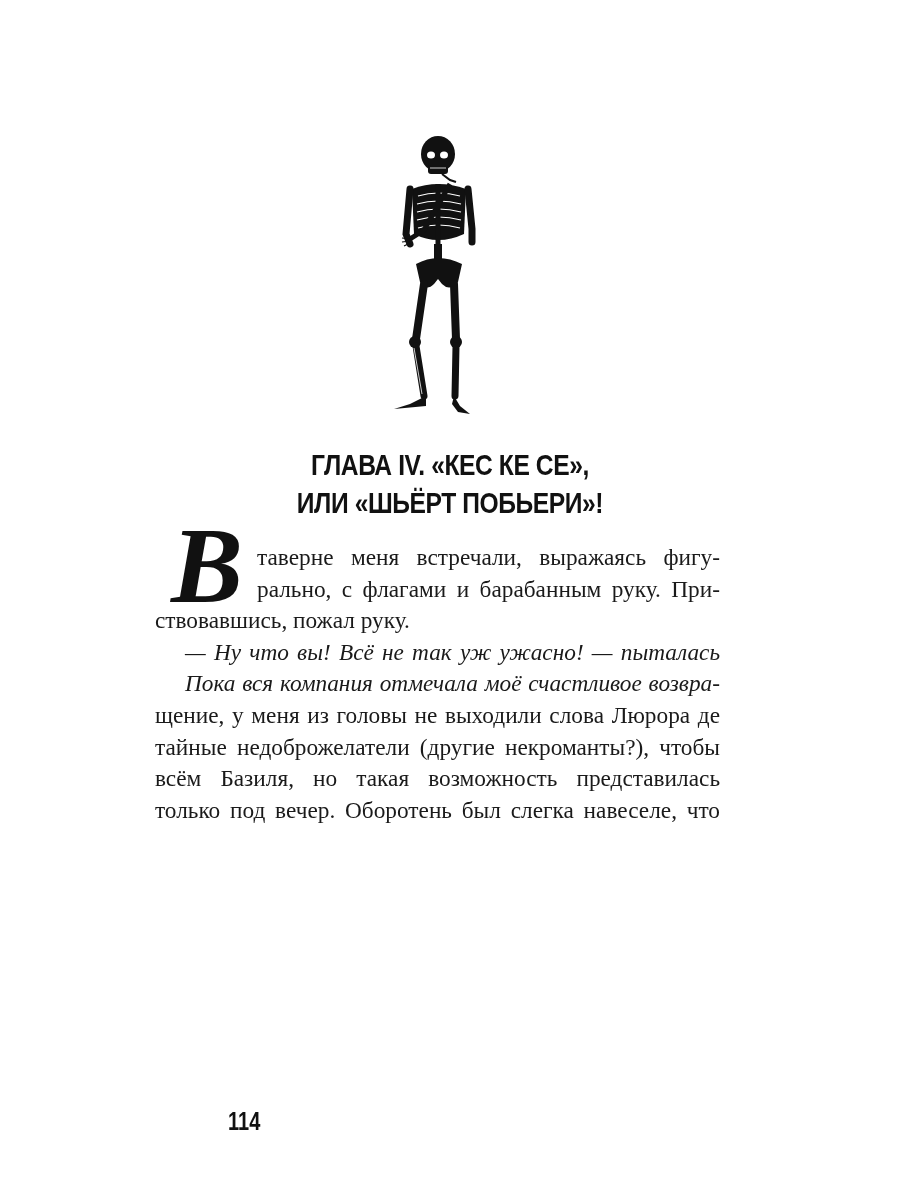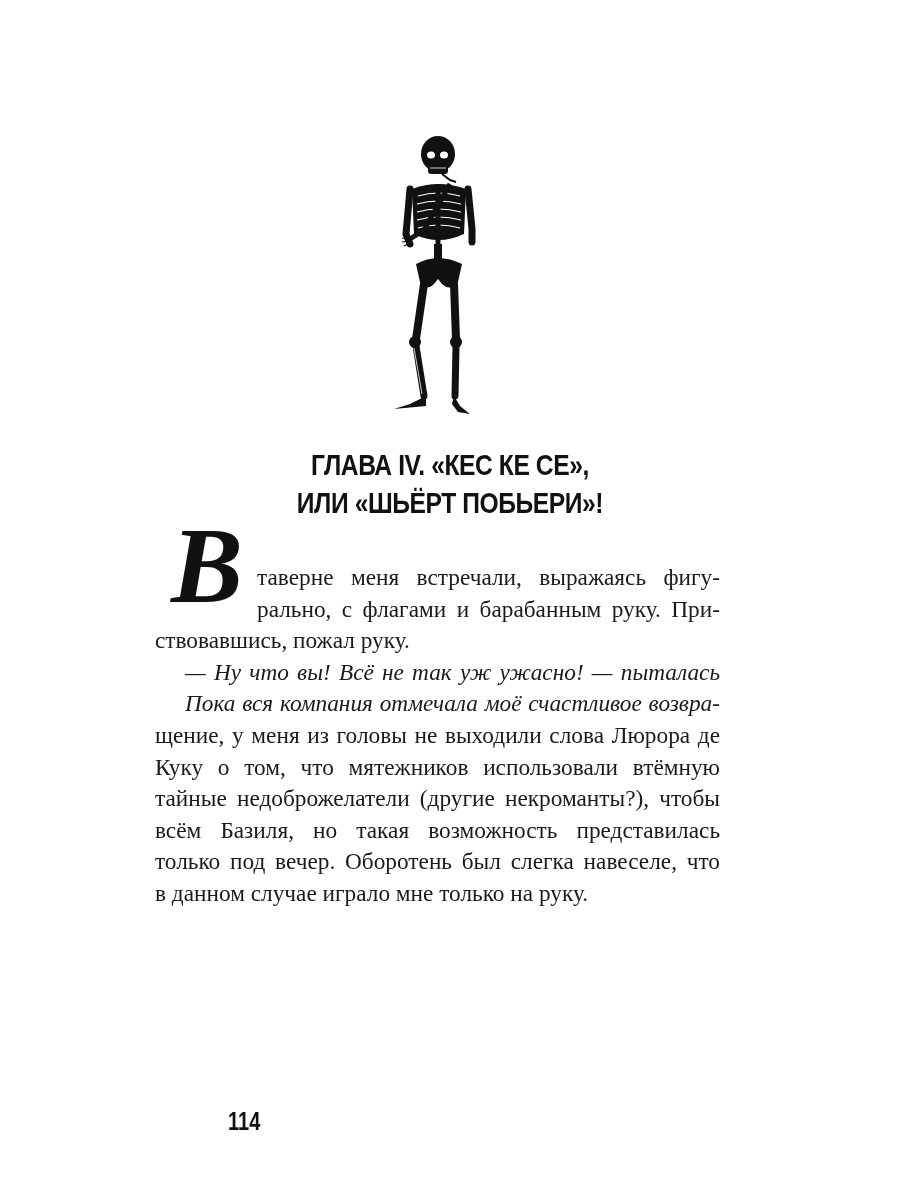--- a/index.html
+++ b/index.html
@@ -8,7 +8,7 @@
   .chapter-title { position: absolute; left: 200px; top: 446px; width: 500px; text-align: center; font-family: "Liberation Sans", sans-serif; font-weight: bold; font-size: 30px; line-height: 38px; letter-spacing: -0.5px; color: #111; transform: scaleX(0.82); transform-origin: center; }
   .chapter-title div { white-space: nowrap; }
   .drop-cap { position: absolute; left: 158px; top: 522px; width: 98px; height: 98px; }
-  .body-text { position: absolute; left: 155px; top: 562px; width: 565px; font-size: 23.3px; line-height: 31.6px; text-align: justify; }
+  .body-text { position: absolute; left: 155px; top: 542px; width: 565px; font-size: 23.3px; line-height: 31.6px; text-align: justify; }
   .line { display: block; white-space: nowrap; text-align-last: justify; height: 31.6px; }
   .line.indent-dc { padding-left: 102px; }
   .line.para-indent { padding-left: 30px; font-style: italic; }

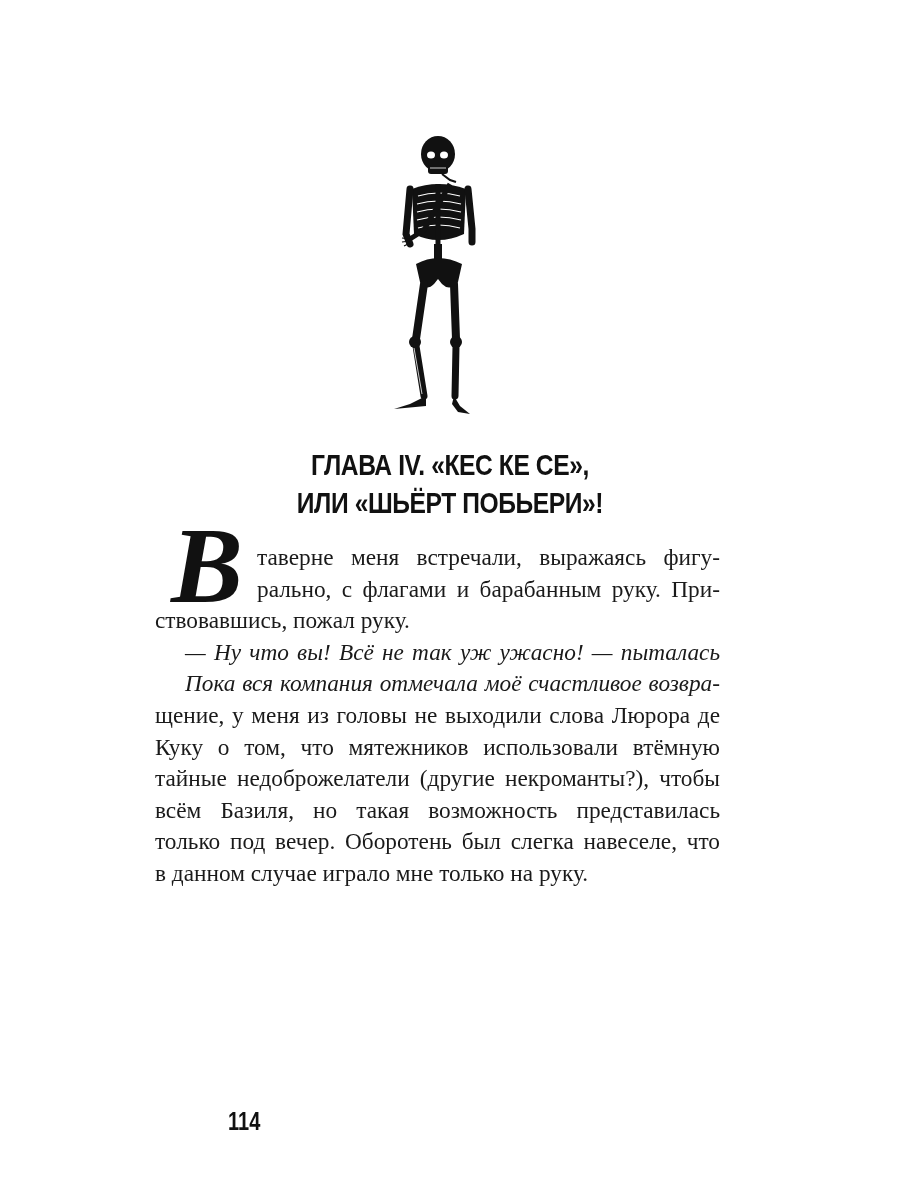--- a/index.html
+++ b/index.html
@@ -80,7 +80,6 @@
 
     <span class="line para-indent">Пока вся компания отмечала моё счастливое возвра-</span>
     <span class="line">щение, у меня из головы не выходили слова Люрора де</span>
-    <span class="line">Куку о том, что мятежников использовали втёмную</span>
     <span class="line">тайные недоброжелатели (другие некроманты?), чтобы</span>
     <span class="line">всём Базиля, но такая возможность представилась</span>
     <span class="line">только под вечер. Оборотень был слегка навеселе, что</span>

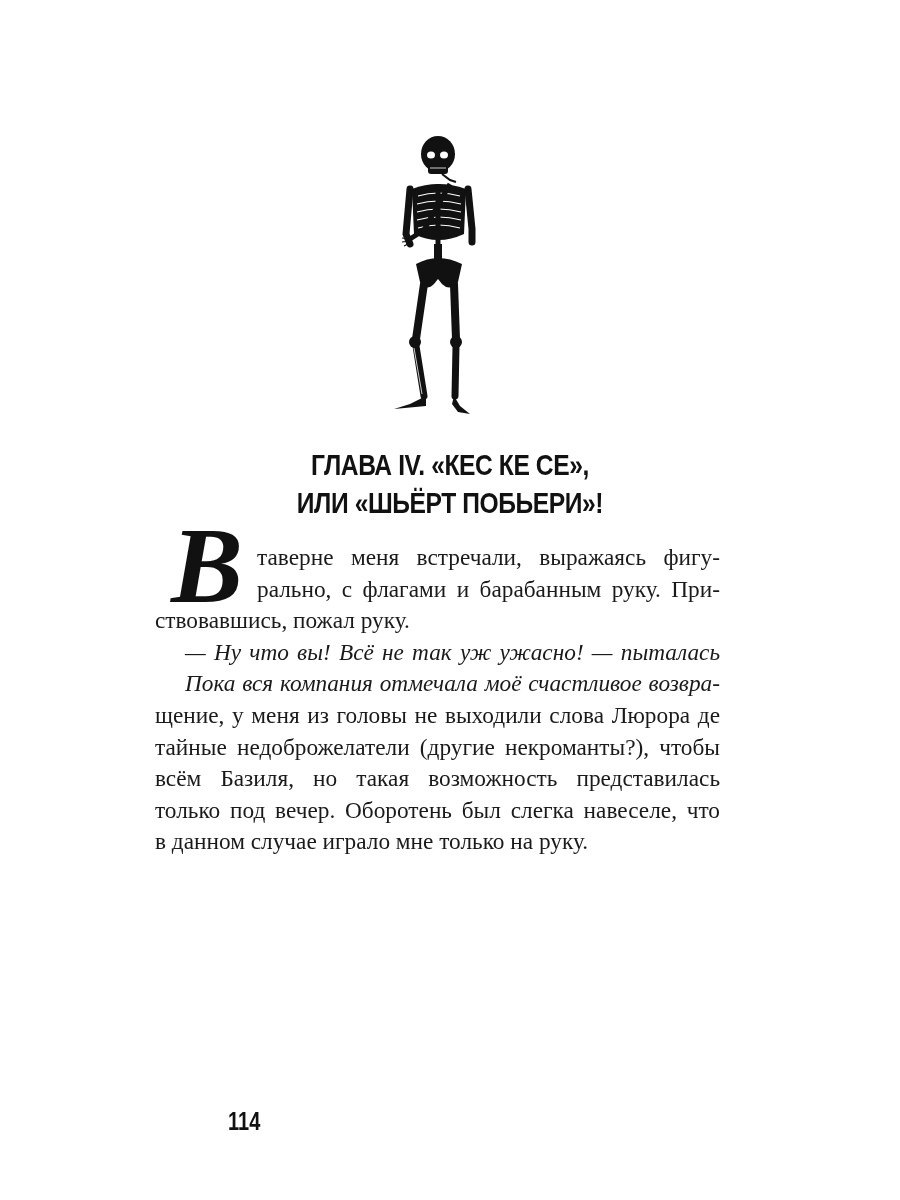--- a/index.html
+++ b/index.html
@@ -83,7 +83,6 @@
     <span class="line">тайные недоброжелатели (другие некроманты?), чтобы</span>
     <span class="line">всём Базиля, но такая возможность представилась</span>
     <span class="line">только под вечер. Оборотень был слегка навеселе, что</span>
-    <span class="line last">в данном случае играло мне только на руку.</span>
   </div>
 
   <div class="page-number">114</div>

